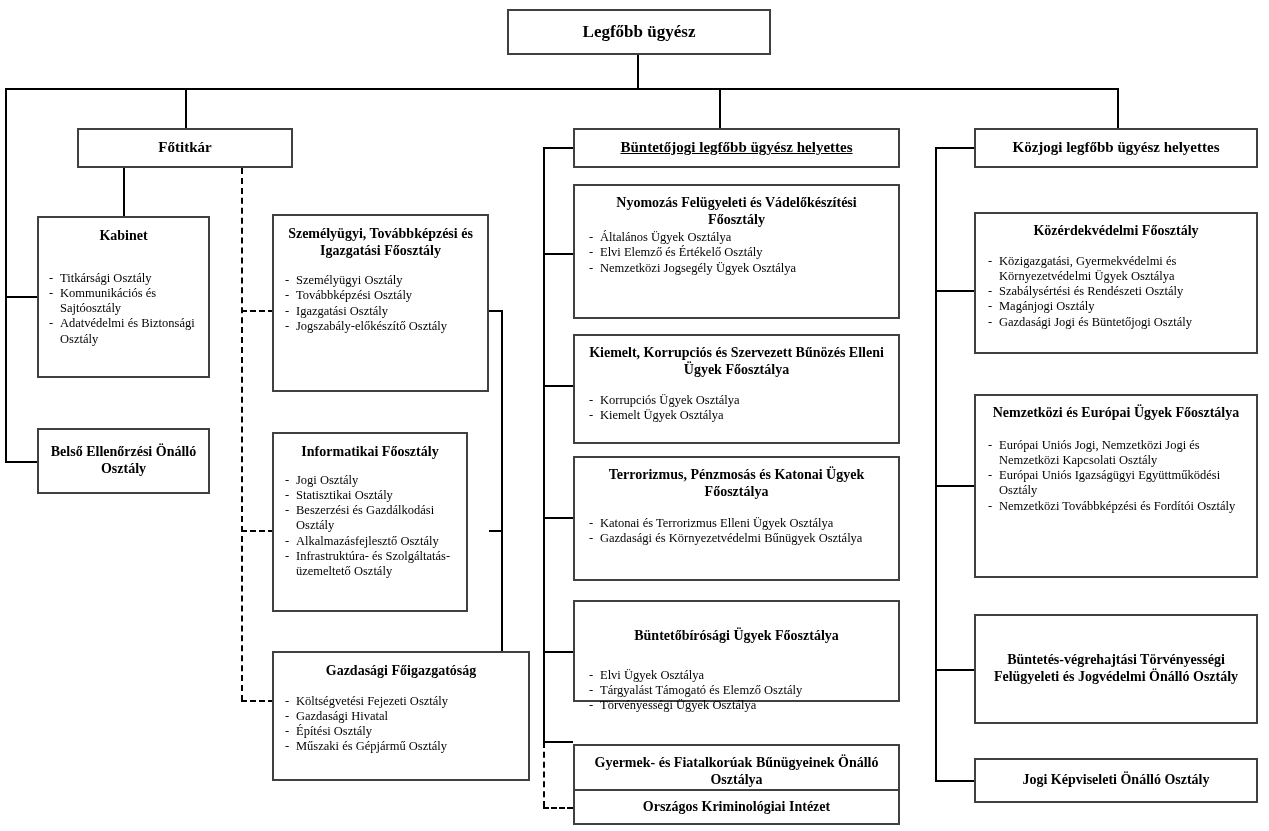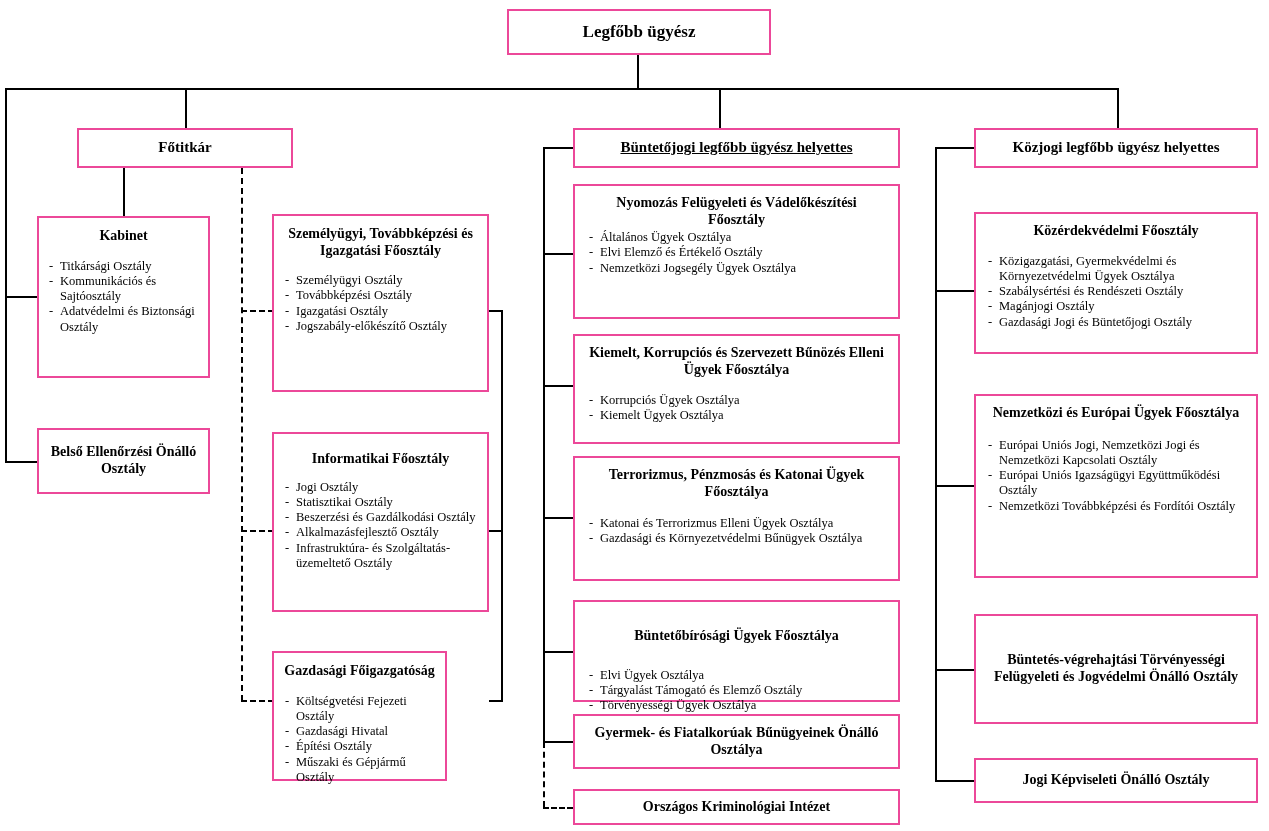--- a/index.html
+++ b/index.html
@@ -19,7 +19,7 @@
   .node {
     position: absolute;
     box-sizing: border-box;
-    border: 2px solid #ec4899;
+    border: 2px solid #404040;
     background: #ffffff;
     display: flex;
     flex-direction: column;

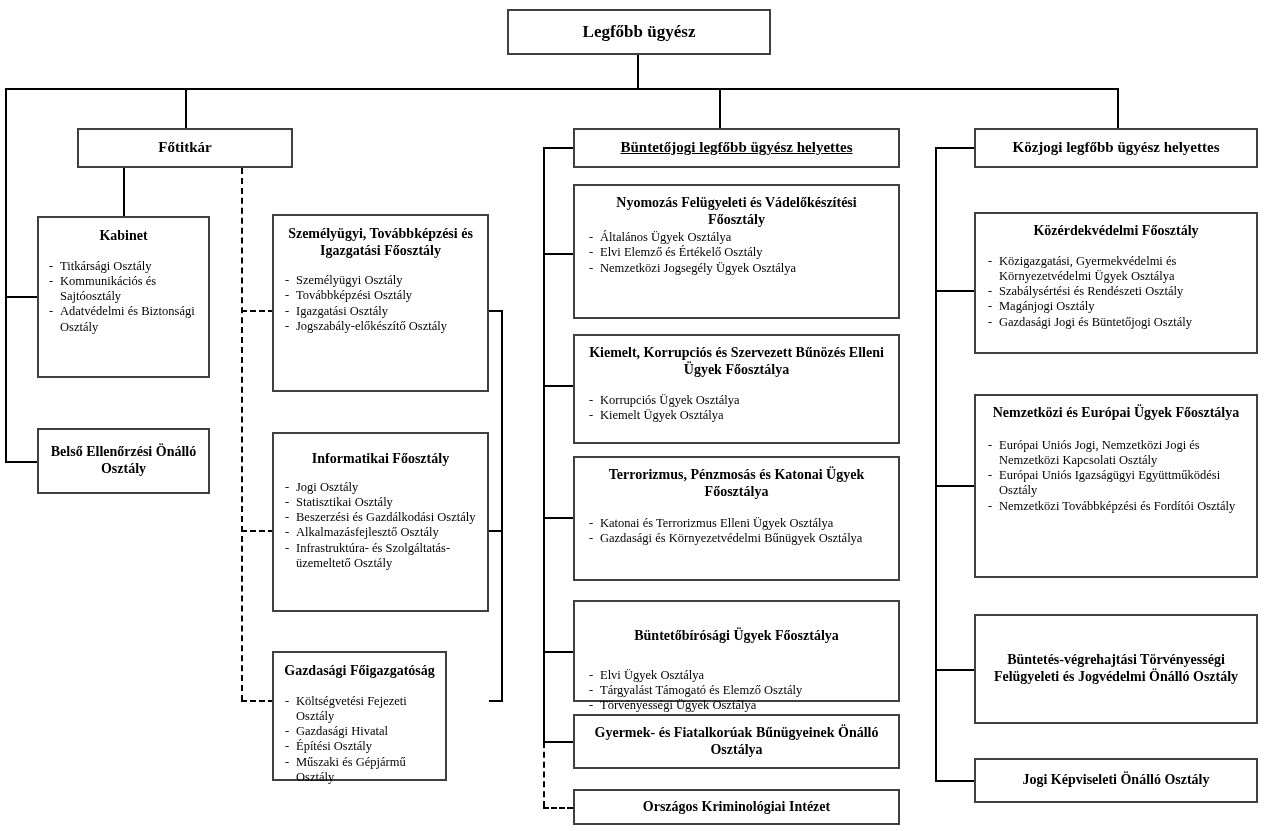--- a/index.html
+++ b/index.html
@@ -141,7 +141,7 @@
     <div class="node-title t-l1">Közjogi legfőbb ügyész helyettes</div>
   </div>
 
-  <div class="node" style="left:37px; top:216px; width:173px; height:162px; padding:10px 8px 8px 8px;">
+  <div class="node" style="left:37px; top:216px; width:173px; height:162px; padding:10px 8px 8px 8px;gap:12px;">
     <div class="node-title t-l2">Kabinet</div>
     <ul class="node-list i-std" style="margin-top:14px;">
       <li>Titkársági Osztály</li>

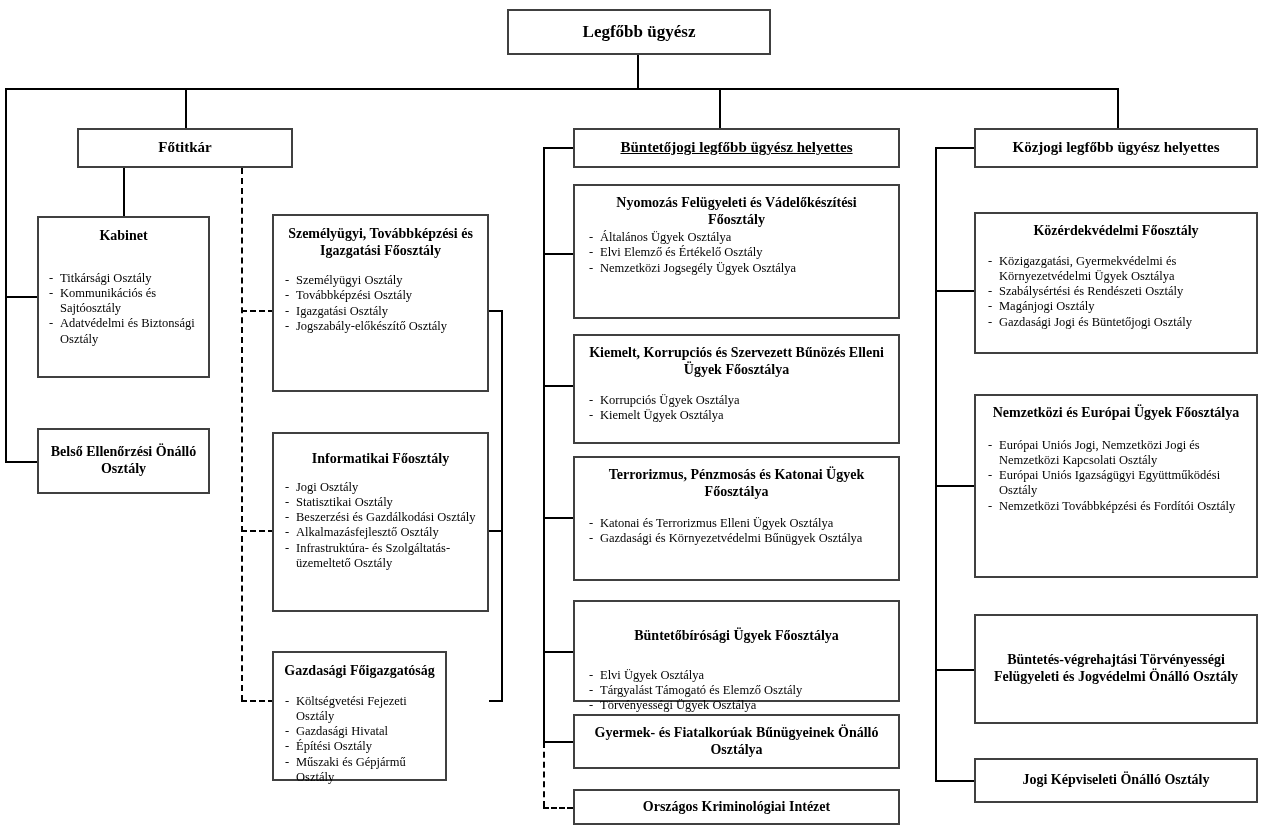--- a/index.html
+++ b/index.html
@@ -164,7 +164,7 @@
     </ul>
   </div>
 
-  <div class="node" style="left:272px; top:432px; width:217px; height:180px; padding:17px 9px 8px 9px;">
+  <div class="node" style="left:272px; top:432px; width:196px; height:180px; padding:10px 9px 8px 9px;">
     <div class="node-title t-l2">Informatikai Főosztály</div>
     <ul class="node-list i-std" style="margin-top:12px;">
       <li>Jogi Osztály</li>

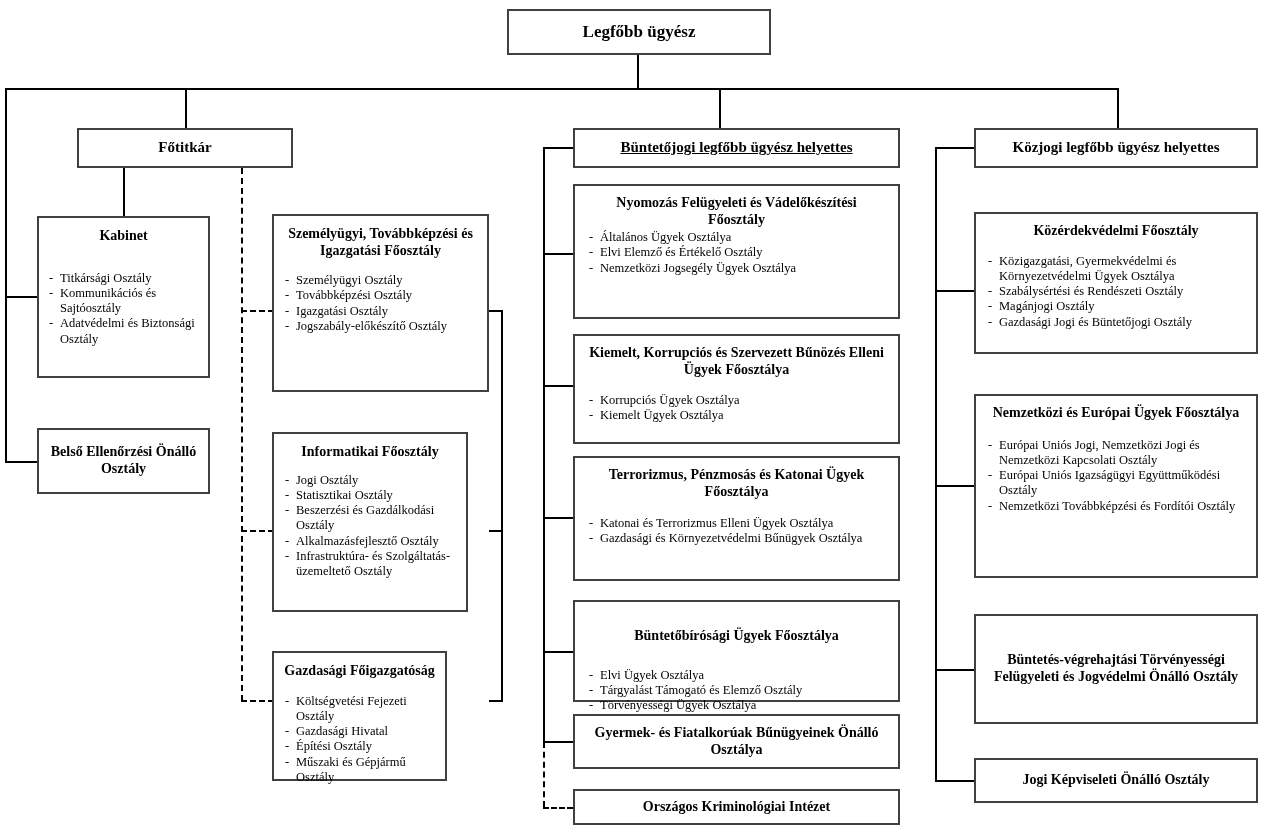--- a/index.html
+++ b/index.html
@@ -175,7 +175,7 @@
     </ul>
   </div>
 
-  <div class="node" style="left:272px; top:651px; width:175px; height:130px; padding:10px 9px 8px 9px;">
+  <div class="node" style="left:272px; top:651px; width:258px; height:130px; padding:10px 9px 8px 9px;">
     <div class="node-title t-l2">Gazdasági Főigazgatóság</div>
     <ul class="node-list i-std" style="margin-top:14px;">
       <li>Költségvetési Fejezeti Osztály</li>

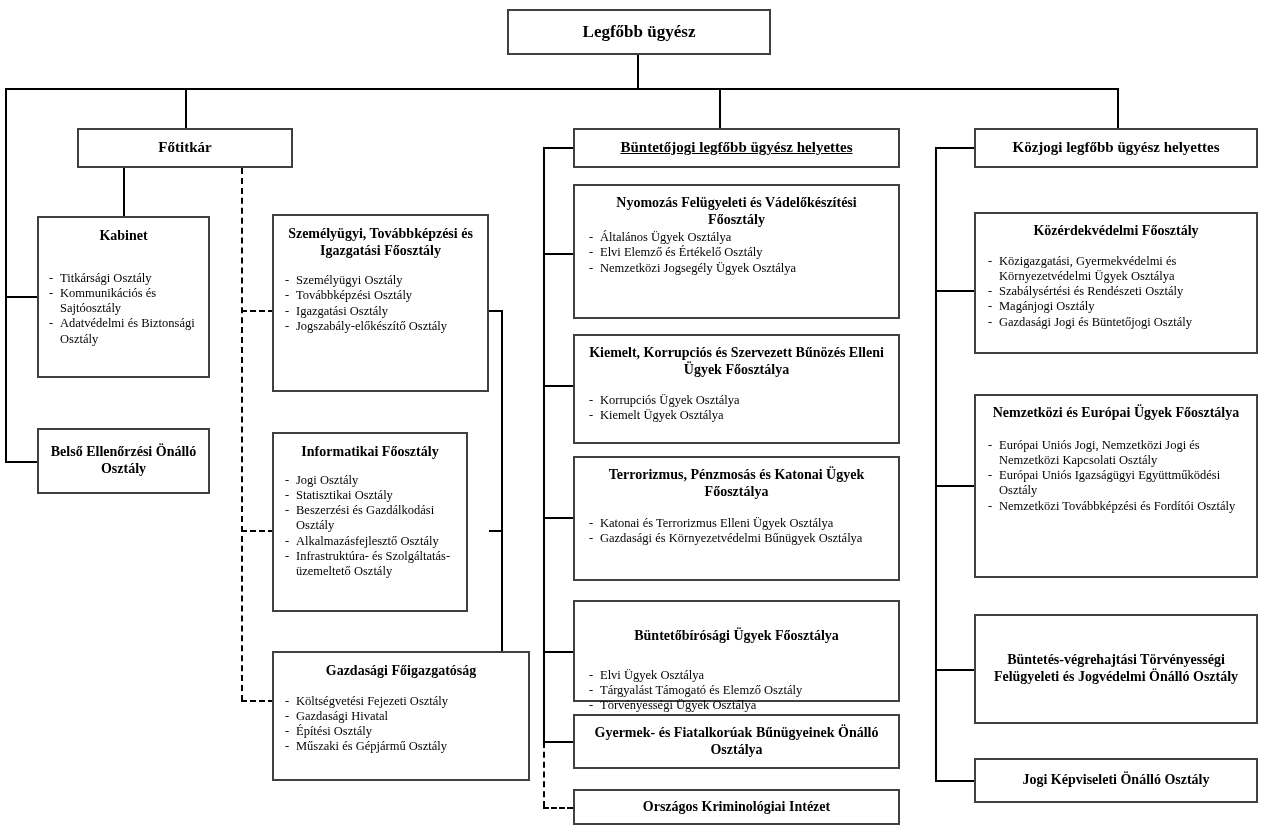--- a/index.html
+++ b/index.html
@@ -219,7 +219,7 @@
     </ul>
   </div>
 
-  <div class="node center-only" style="left:573px; top:714px; width:327px; height:55px; padding:0 14px;align-items:center;">
+  <div class="node center-only" style="left:573px; top:744px; width:327px; height:55px; padding:0 14px;align-items:center;">
     <div class="node-title t-l2">Gyermek- és Fiatalkorúak Bűnügyeinek Önálló Osztálya</div>
   </div>
 

